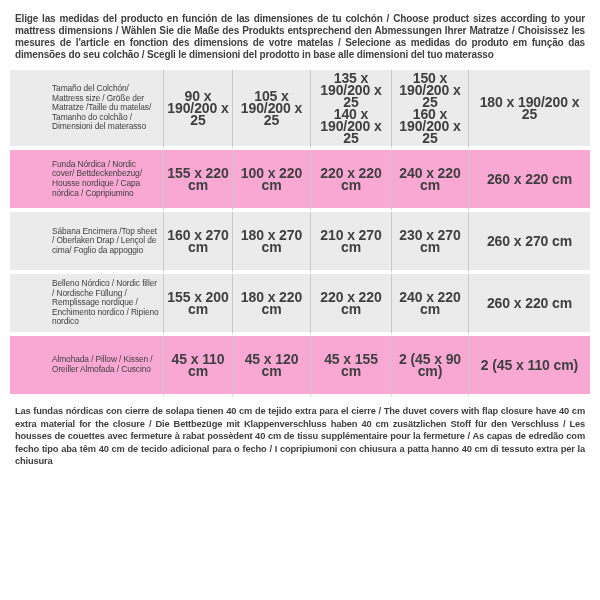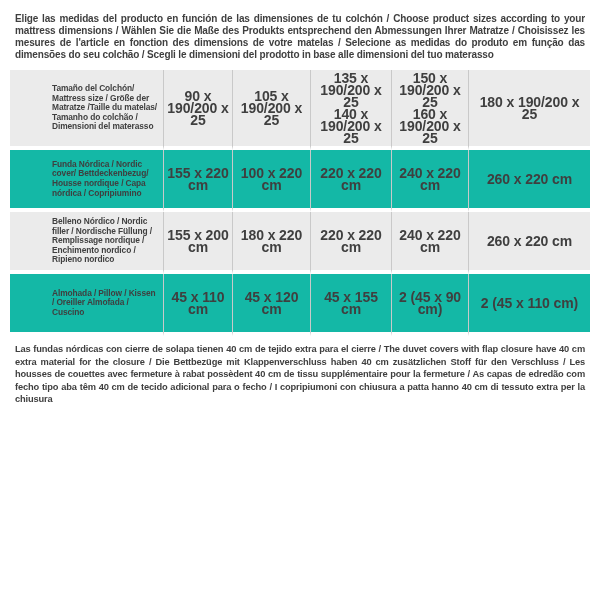--- a/index.html
+++ b/index.html
@@ -26,7 +26,7 @@
   }
   th{
     text-align:left;font-size:8.4px;line-height:9.6px;letter-spacing:-0.1px;
-    padding:4px 4px 4px 42px;font-weight:bold;
+    padding:4px 4px 4px 42px;font-weight:normal;
   }
   td{
     text-align:center;font-size:14px;line-height:12px;letter-spacing:-0.1px;

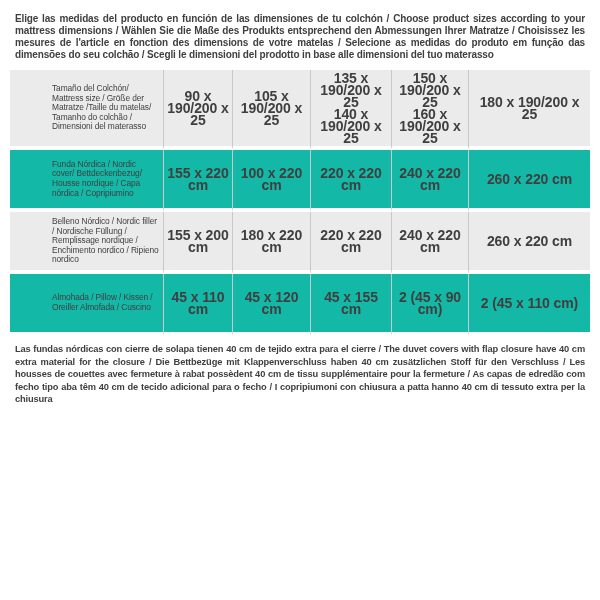--- a/index.html
+++ b/index.html
@@ -18,7 +18,7 @@
     width:580px;margin:9px 10px 0 10px;
   }
   tr.stripe-a{background:#ebebeb;}
-  tr.stripe-b{background:#14b8a6;}
+  tr.stripe-b{background:#f9a8d4;}
   th,td{
     border-bottom:4px solid #ffffff;
     vertical-align:middle;

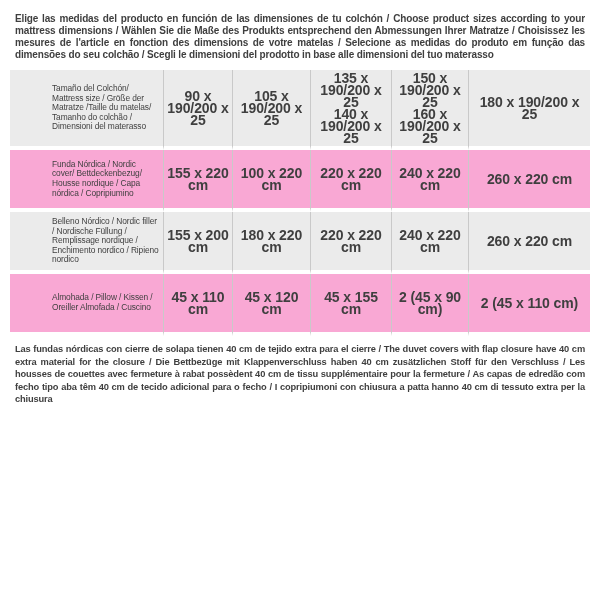--- a/index.html
+++ b/index.html
@@ -76,6 +76,14 @@
         <td>260 x 220 cm</td>
       </tr>
       <tr class="stripe-a">
+        <th>Sábana Encimera /Top sheet / Oberlaken Drap / Lençol de cima/ Foglio da appoggio</th>
+        <td>160 x 270 cm</td>
+        <td>180 x 270 cm</td>
+        <td>210 x 270 cm</td>
+        <td>230 x 270 cm</td>
+        <td>260 x 270 cm</td>
+      </tr>
+      <tr class="stripe-a">
         <th>Belleno Nórdico / Nordic filler / Nordische Füllung / Remplissage nordique / Enchimento nordico / Ripieno nordico</th>
         <td>155 x 200 cm</td>
         <td>180 x 220 cm</td>

